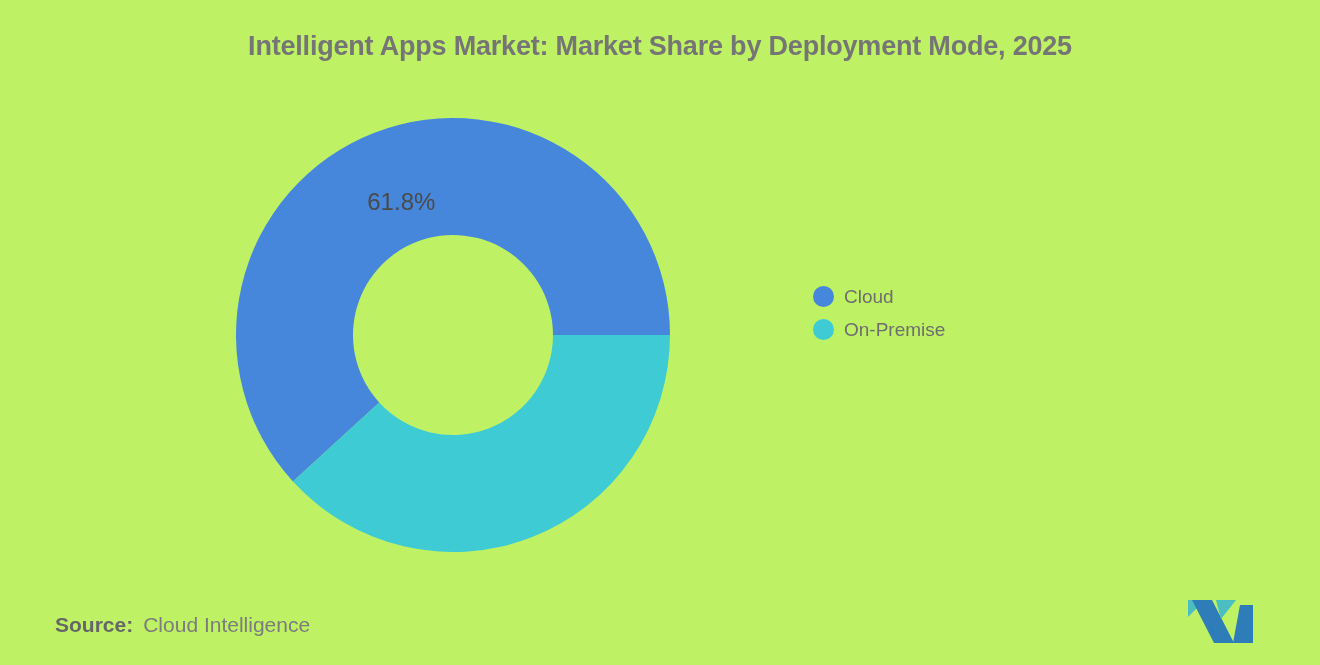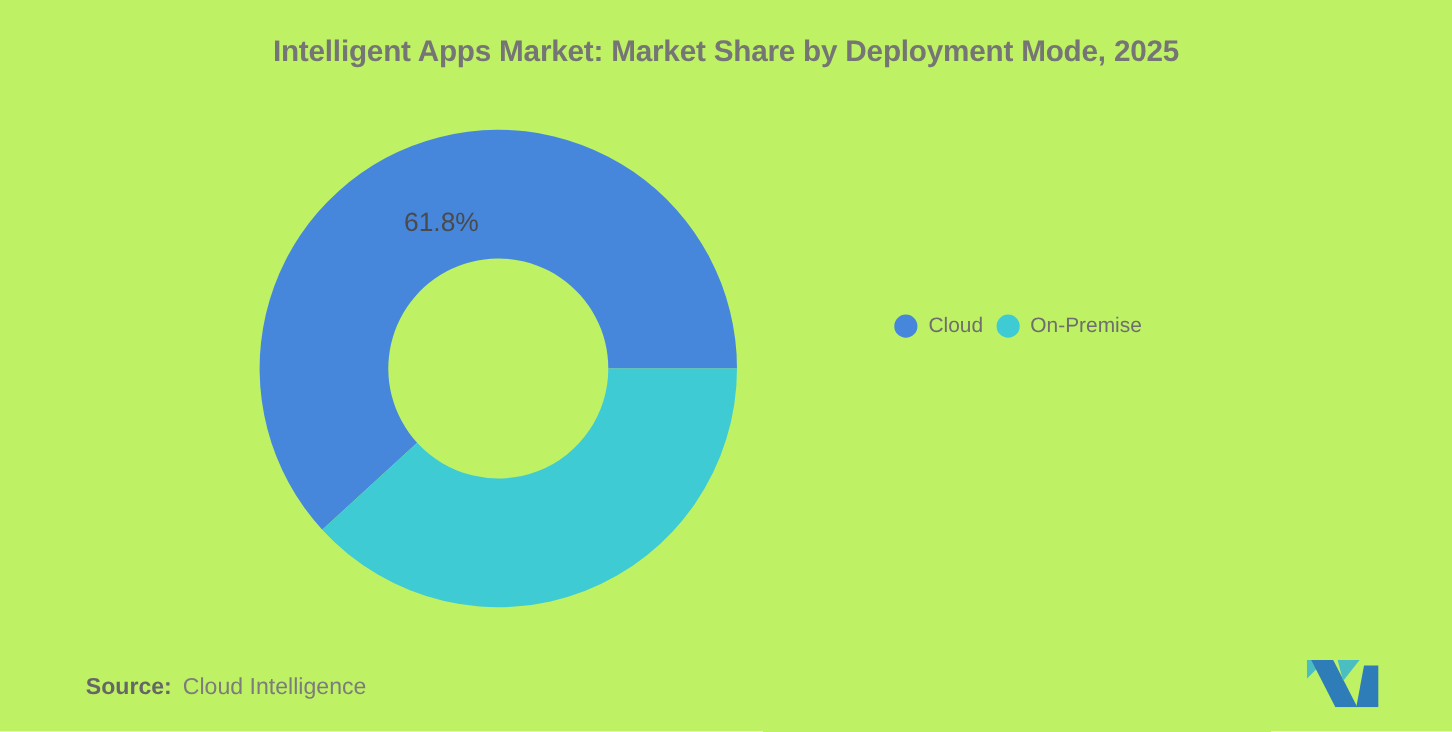--- a/index.html
+++ b/index.html
@@ -41,7 +41,7 @@
     left: 813px;
     top: 286px;
     display: flex;
-    flex-direction: row;
+    flex-direction: column;
     gap: 12px;
   }
   .legend-row {

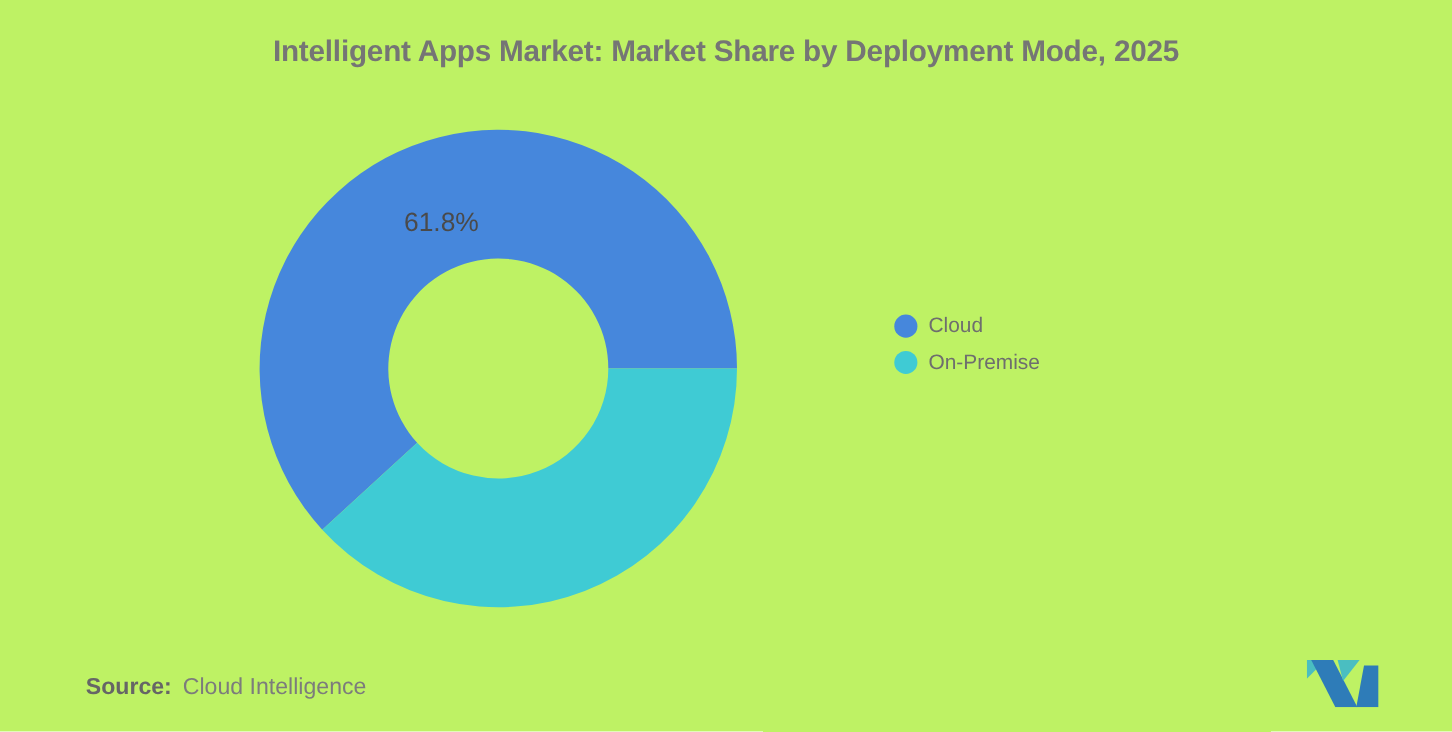--- a/index.html
+++ b/index.html
@@ -73,7 +73,6 @@
     font-weight: bold;
     color: #666666;
     margin-right: 10px;
-    margin-left: 23px;
   }
   .brand-logo {
     position: absolute;

